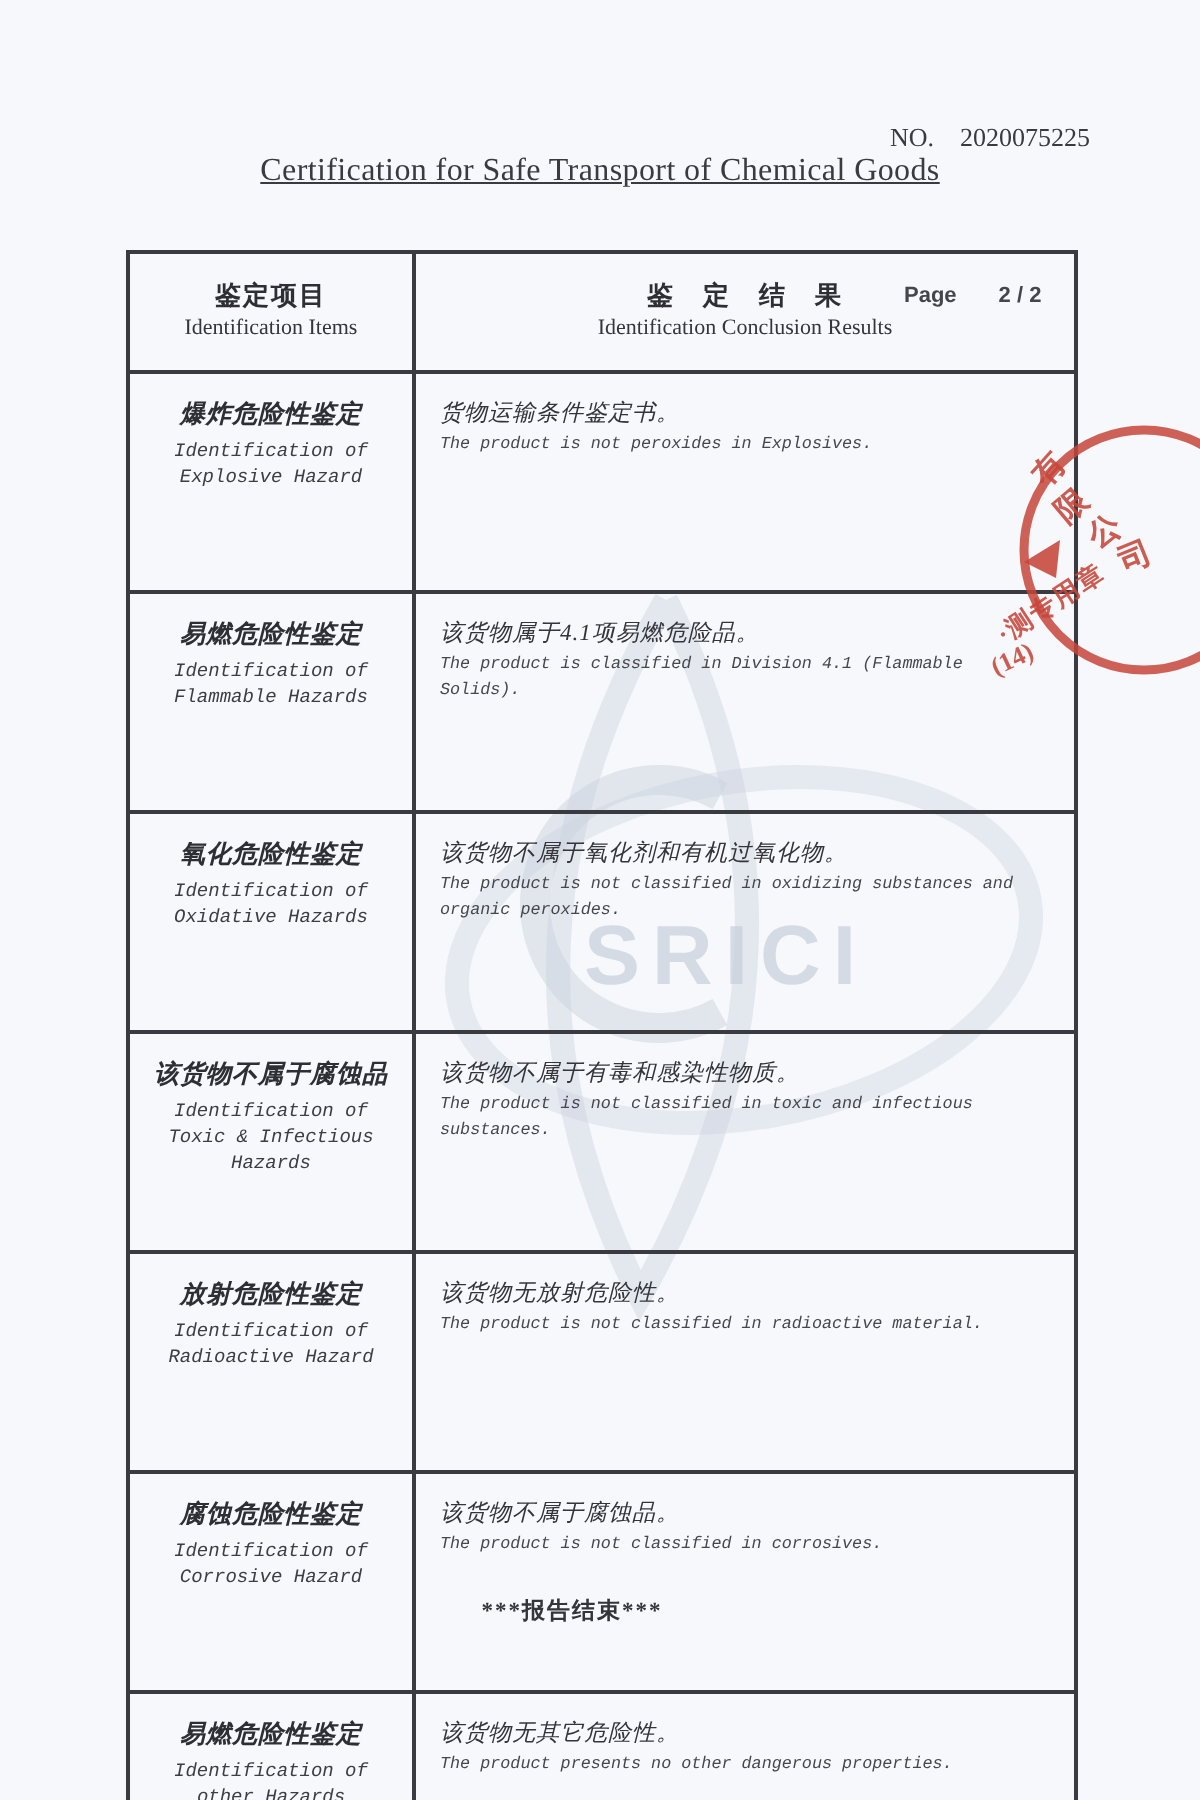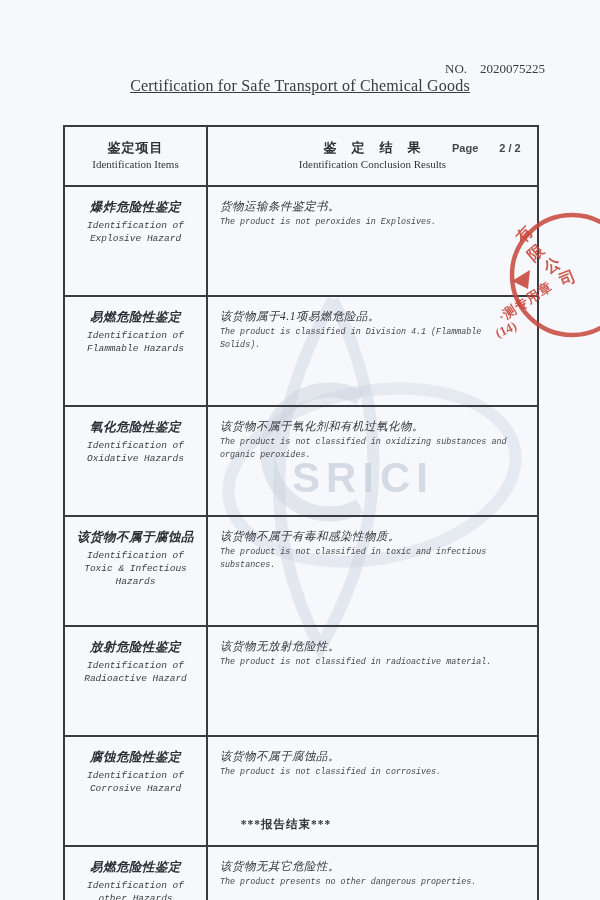--- a/index.html
+++ b/index.html
@@ -64,7 +64,7 @@
     font-size:12px;color:#46464d;letter-spacing:.3px;
   }
   .end-note{
-    position:absolute;top:817px;left:0;width:572px;text-align:center;z-index:2;
+    position:absolute;top:798px;left:0;width:572px;text-align:center;z-index:2;
     font-size:11.5px;font-weight:bold;letter-spacing:1px;color:#34343a;
   }
 </style>

